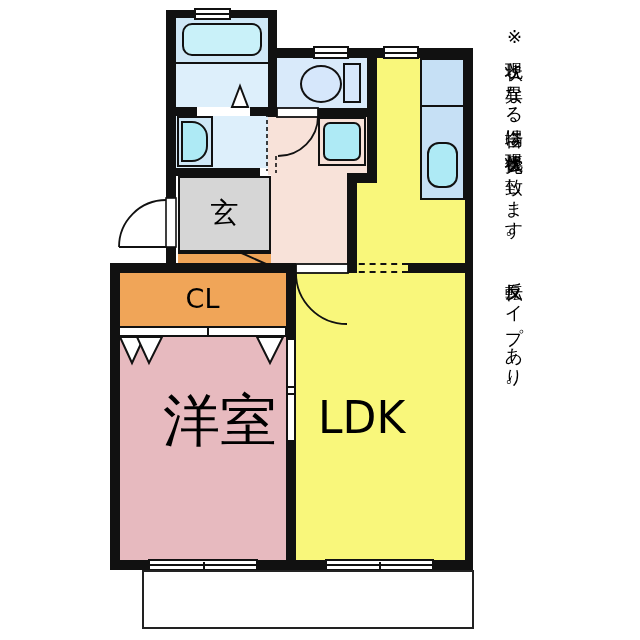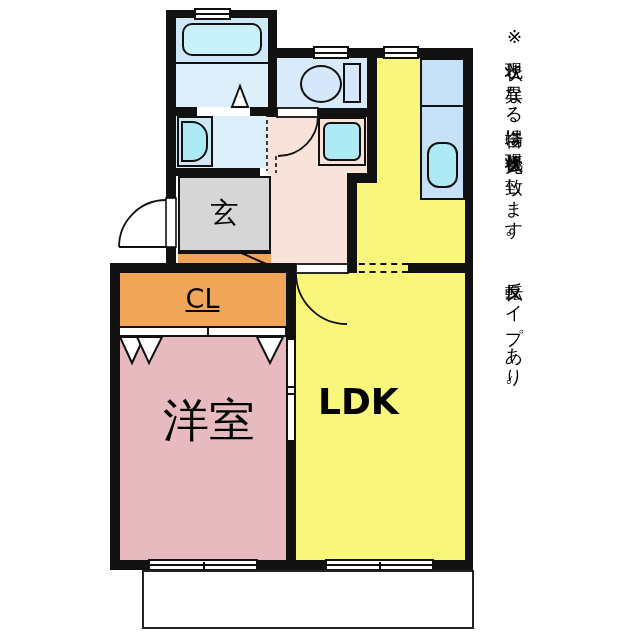--- a/index.html
+++ b/index.html
@@ -51,7 +51,7 @@
   .lbl-genkan{left:178px;top:176px;width:93px;height:74px;display:flex;align-items:center;justify-content:center;
               font-size:28px;font-weight:500;}
   .lbl-cl{left:118px;top:273px;width:169px;height:51px;display:flex;align-items:center;justify-content:center;
-          font-size:27px;text-decoration:underline;}
+          font-size:27px;}
   .lbl-yo{left:163px;top:395px;font-size:46px;line-height:51px;font-weight:500;}
   .lbl-ldk{left:318px;top:381px;font-size:36px;line-height:42px;font-weight:700;}
   .lbl-balcony{font-size:23px;letter-spacing:1px;}

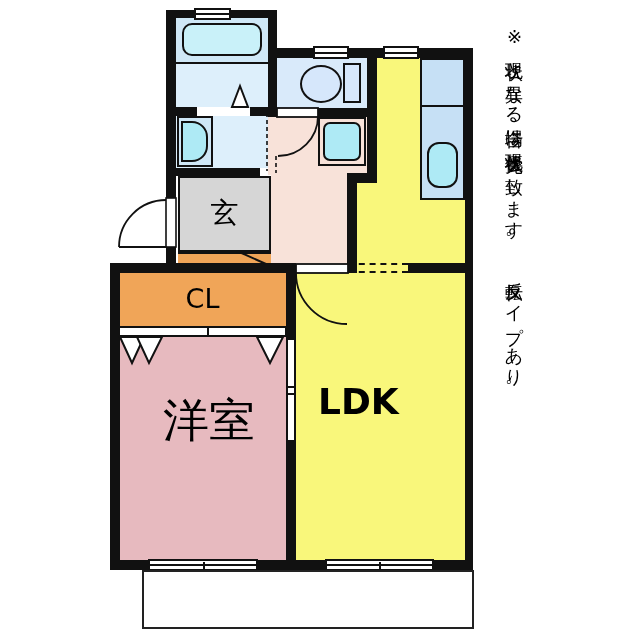--- a/index.html
+++ b/index.html
@@ -52,7 +52,7 @@
               font-size:28px;font-weight:500;}
   .lbl-cl{left:118px;top:273px;width:169px;height:51px;display:flex;align-items:center;justify-content:center;
           font-size:27px;}
-  .lbl-yo{left:163px;top:395px;font-size:46px;line-height:51px;font-weight:500;}
+  .lbl-yo{left:163px;top:395px;font-size:57px;line-height:51px;font-weight:500;}
   .lbl-ldk{left:318px;top:381px;font-size:36px;line-height:42px;font-weight:700;}
   .lbl-balcony{font-size:23px;letter-spacing:1px;}
   .note{left:502px;top:26px;height:600px;font-size:18px;letter-spacing:1px;

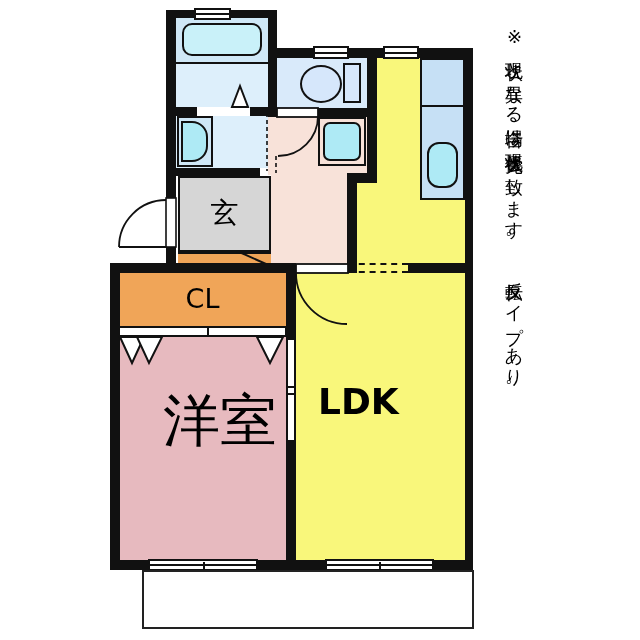--- a/index.html
+++ b/index.html
@@ -53,7 +53,7 @@
   .lbl-cl{left:118px;top:273px;width:169px;height:51px;display:flex;align-items:center;justify-content:center;
           font-size:27px;}
   .lbl-yo{left:163px;top:395px;font-size:57px;line-height:51px;font-weight:500;}
-  .lbl-ldk{left:318px;top:381px;font-size:36px;line-height:42px;font-weight:700;}
+  .lbl-ldk{left:318px;top:397px;font-size:44px;line-height:42px;font-weight:400;}
   .lbl-balcony{font-size:23px;letter-spacing:1px;}
   .note{left:502px;top:26px;height:600px;font-size:18px;letter-spacing:1px;
         writing-mode:vertical-rl;text-orientation:upright;}

